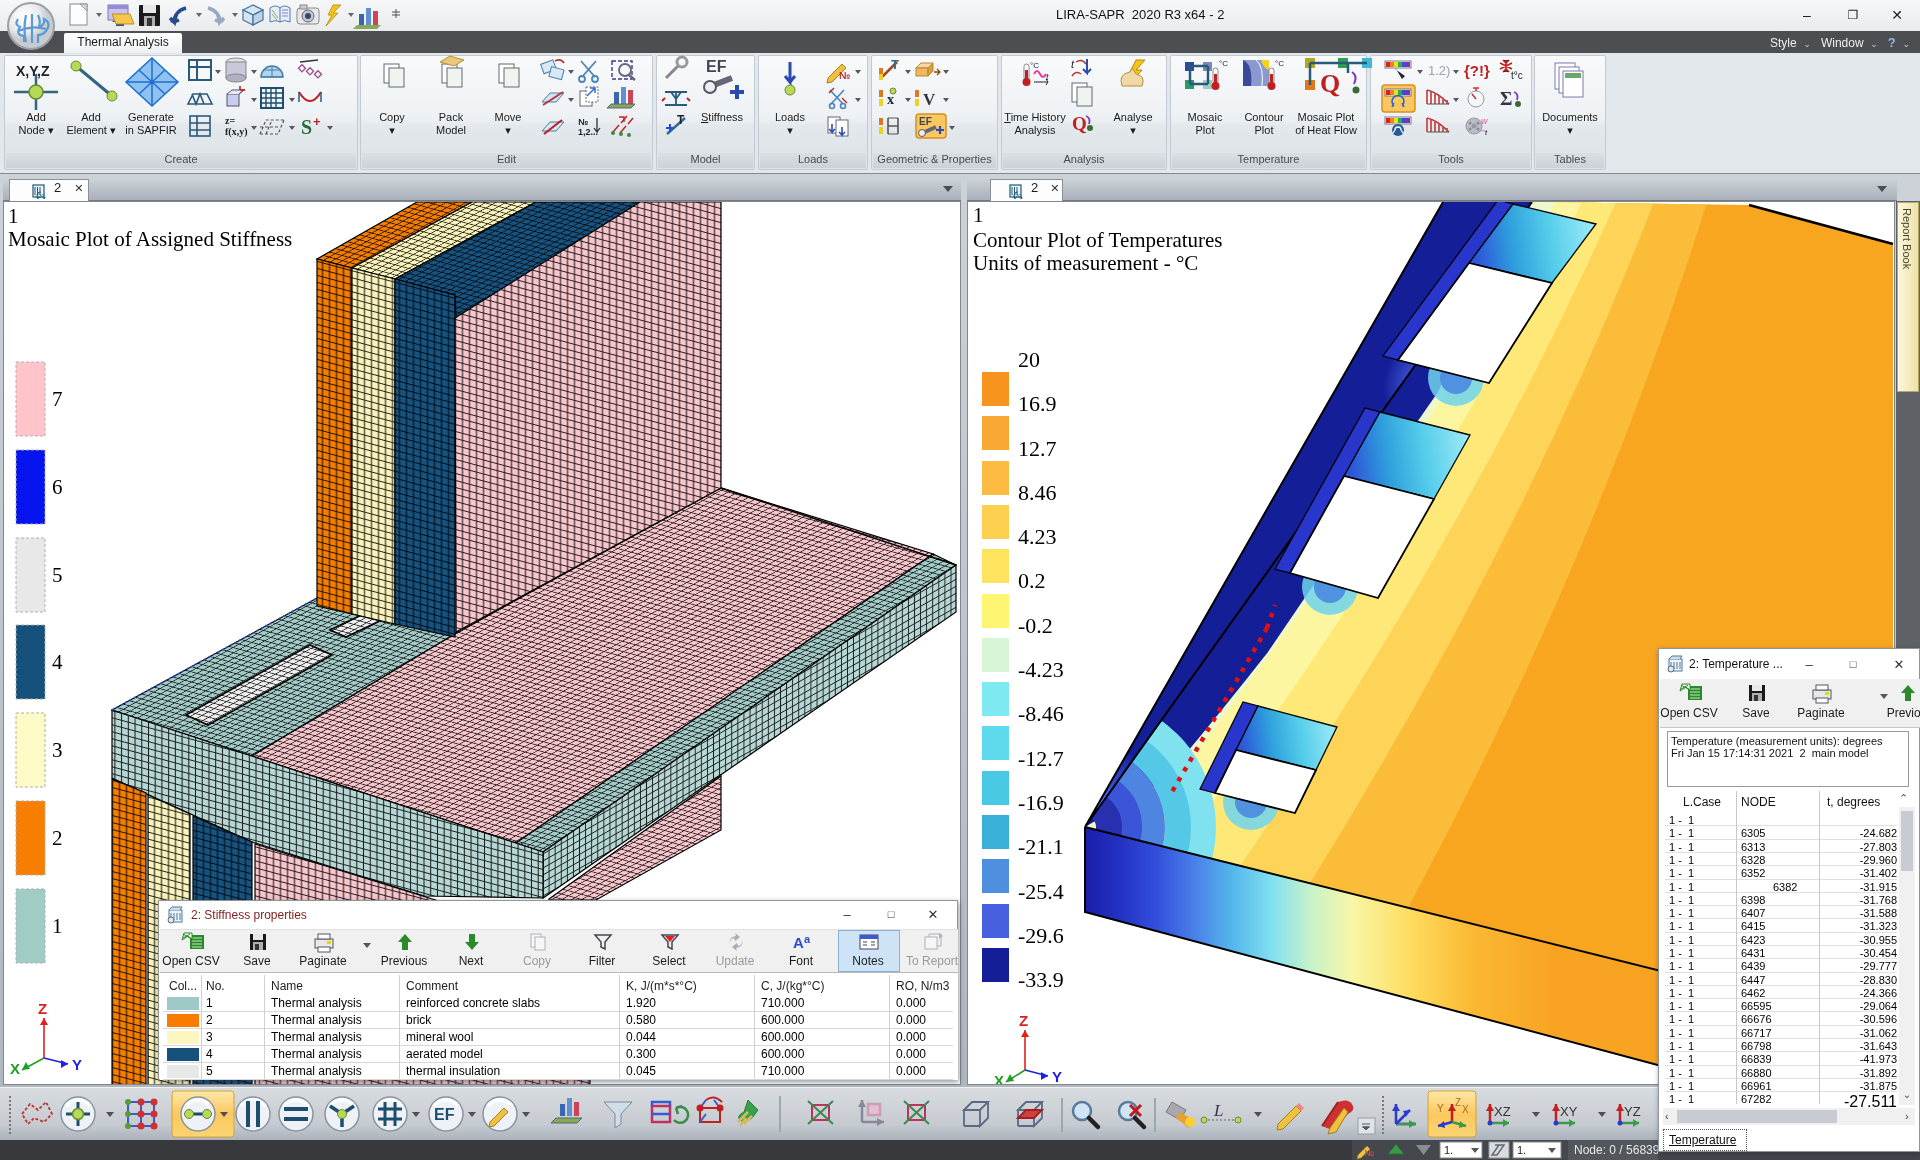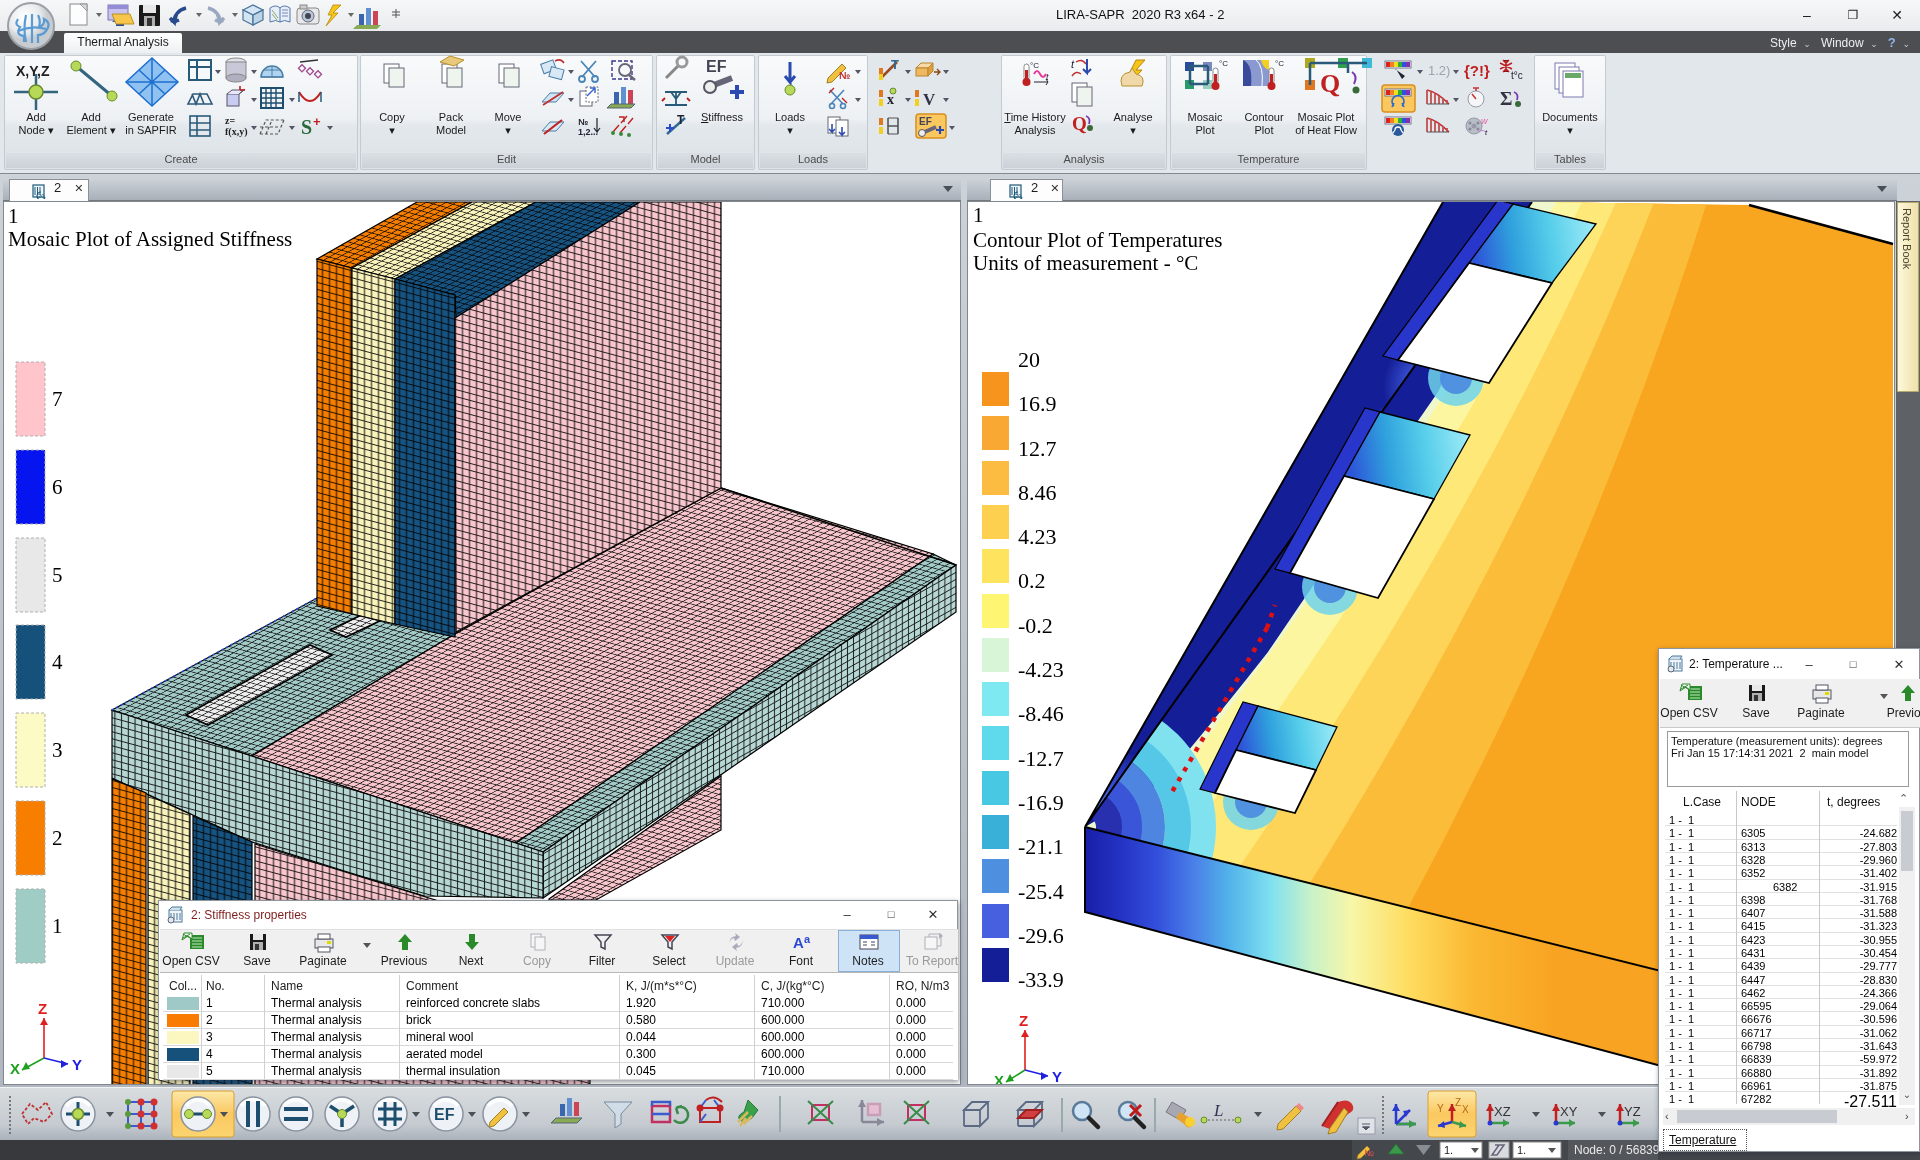--- a/index.html
+++ b/index.html
@@ -116,6 +116,9 @@
       </div>
 <div class="rgroup" style="left:758px;width:110px;">
         <div class="rlabel">Loads</div>
+      </div>
+<div class="rgroup" style="left:871px;width:127px;">
+        <div class="rlabel">Geometric &amp; Properties</div>
       </div>
 <div class="rgroup" style="left:1001px;width:166px;">
         <div class="rlabel">Analysis</div>

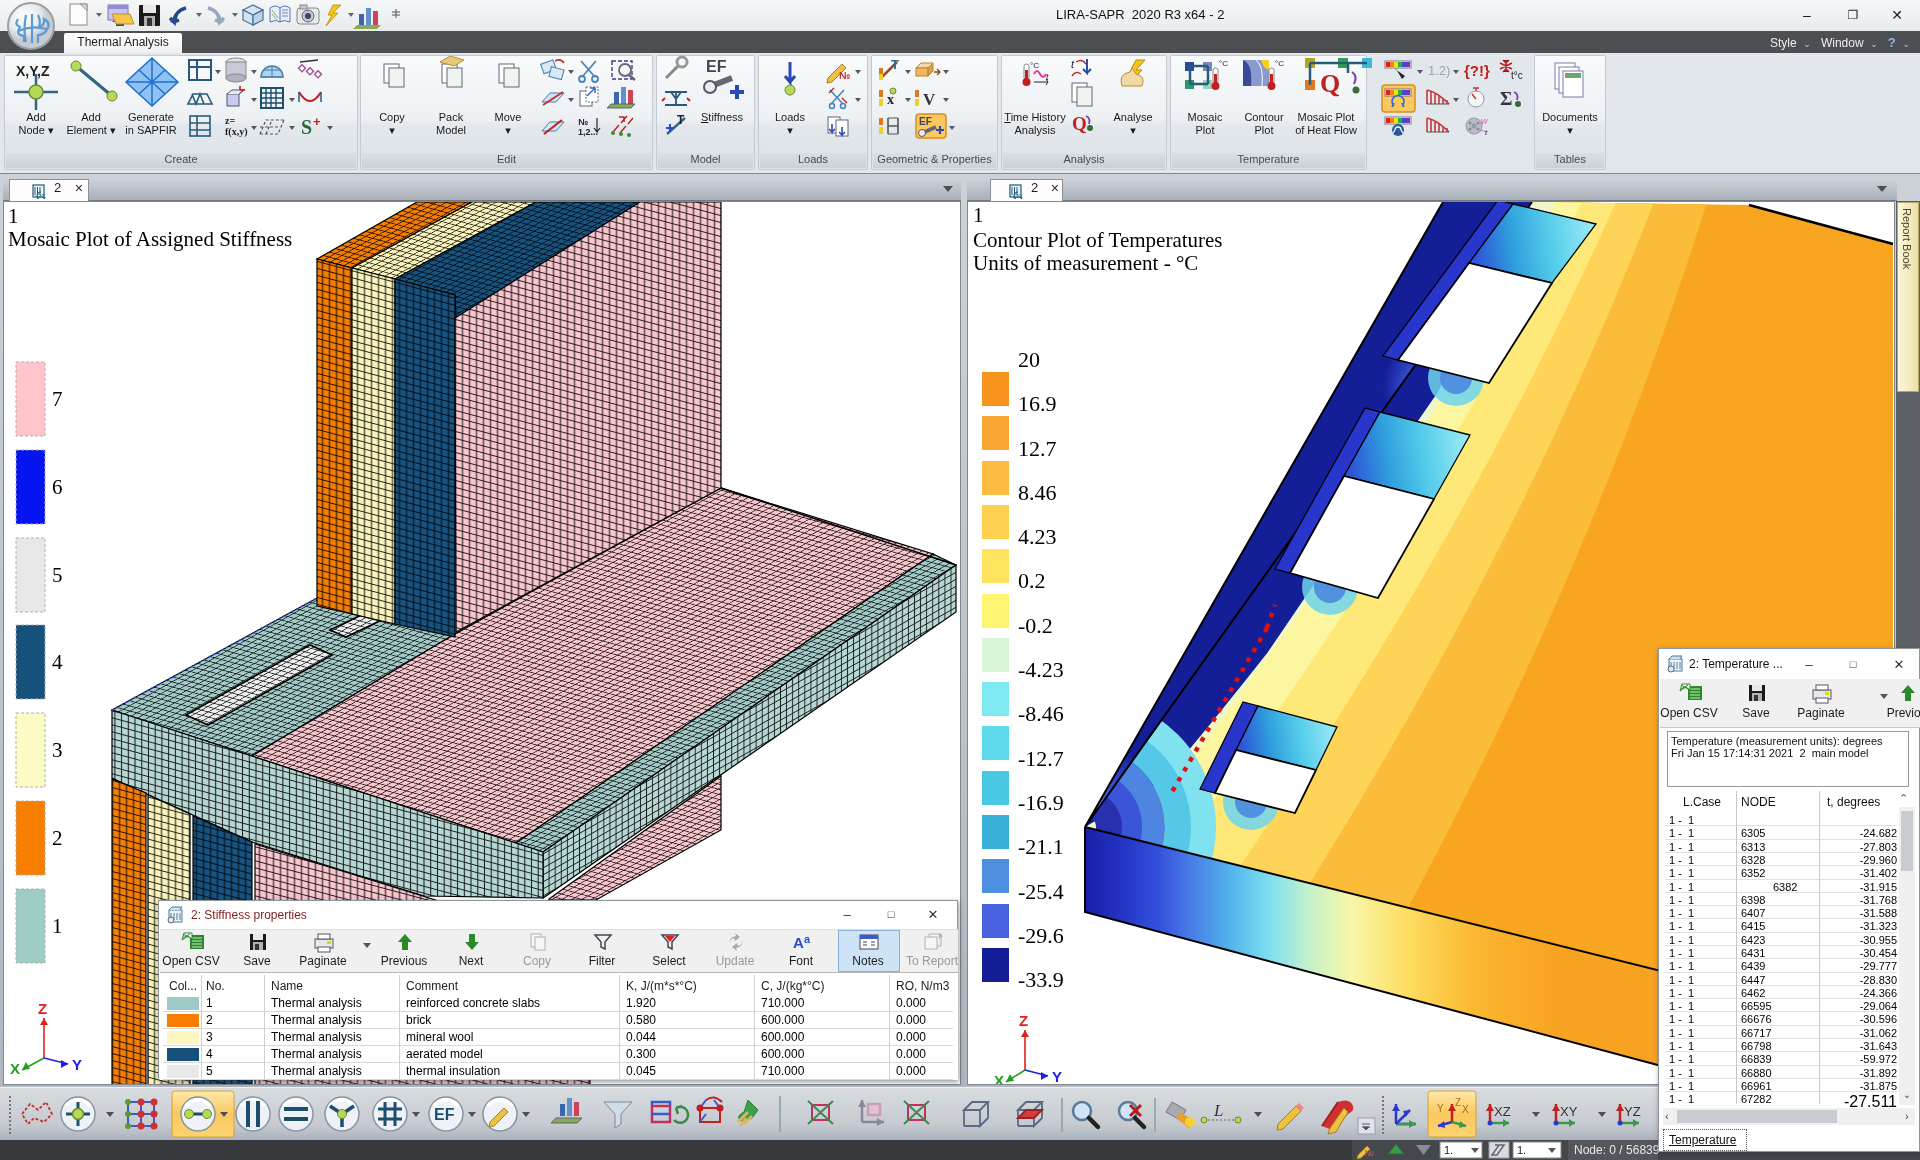--- a/index.html
+++ b/index.html
@@ -125,6 +125,9 @@
       </div>
 <div class="rgroup" style="left:1170px;width:197px;">
         <div class="rlabel">Temperature</div>
+      </div>
+<div class="rgroup" style="left:1370px;width:162px;">
+        <div class="rlabel">Tools</div>
       </div>
 <div class="rgroup" style="left:1534px;width:72px;">
         <div class="rlabel">Tables</div>

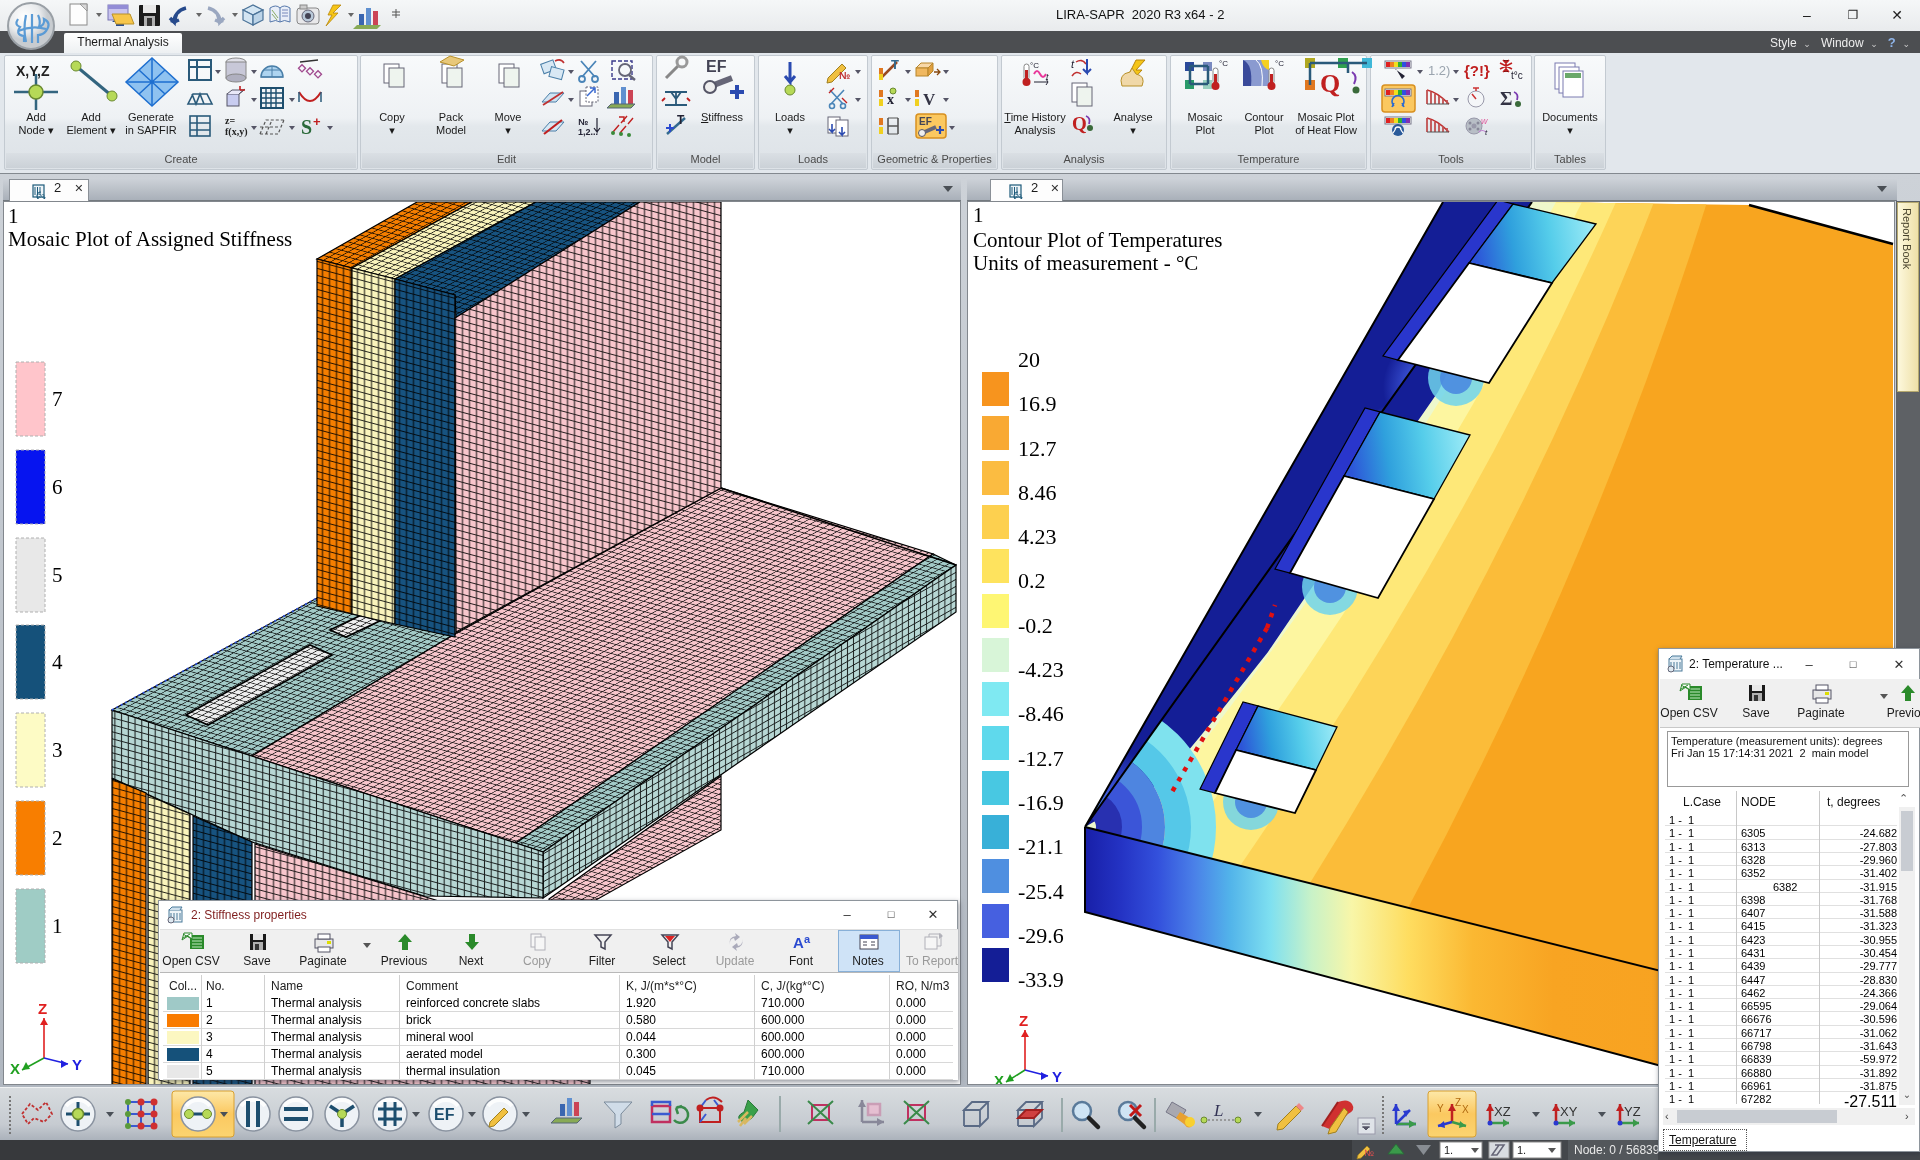--- a/index.html
+++ b/index.html
@@ -1155,7 +1155,7 @@
 <div style="position:absolute;left:6px;top:389px;width:232px;height:1px;background:#e0e0e0;"></div>
 <div style="position:absolute;left:10px;top:404px;font-size:11px;">1 -&nbsp; 1</div>
 <div style="position:absolute;left:82px;top:404px;font-size:11px;">66839</div>
-<div style="position:absolute;left:178px;top:404px;font-size:11px;text-align:right;width:60px;">-59.972</div>
+<div style="position:absolute;left:178px;top:404px;font-size:11px;text-align:right;width:60px;">-41.973</div>
 <div style="position:absolute;left:6px;top:402px;width:232px;height:1px;background:#e0e0e0;"></div>
 <div style="position:absolute;left:10px;top:418px;font-size:11px;">1 -&nbsp; 1</div>
 <div style="position:absolute;left:82px;top:418px;font-size:11px;">66880</div>

